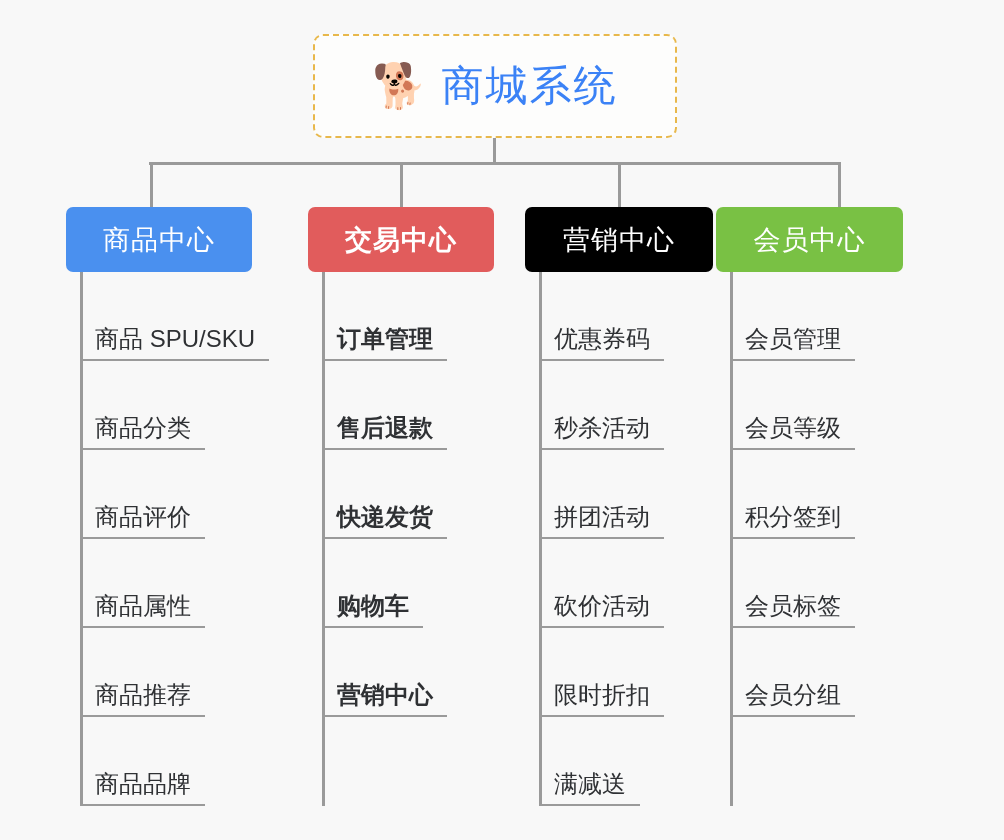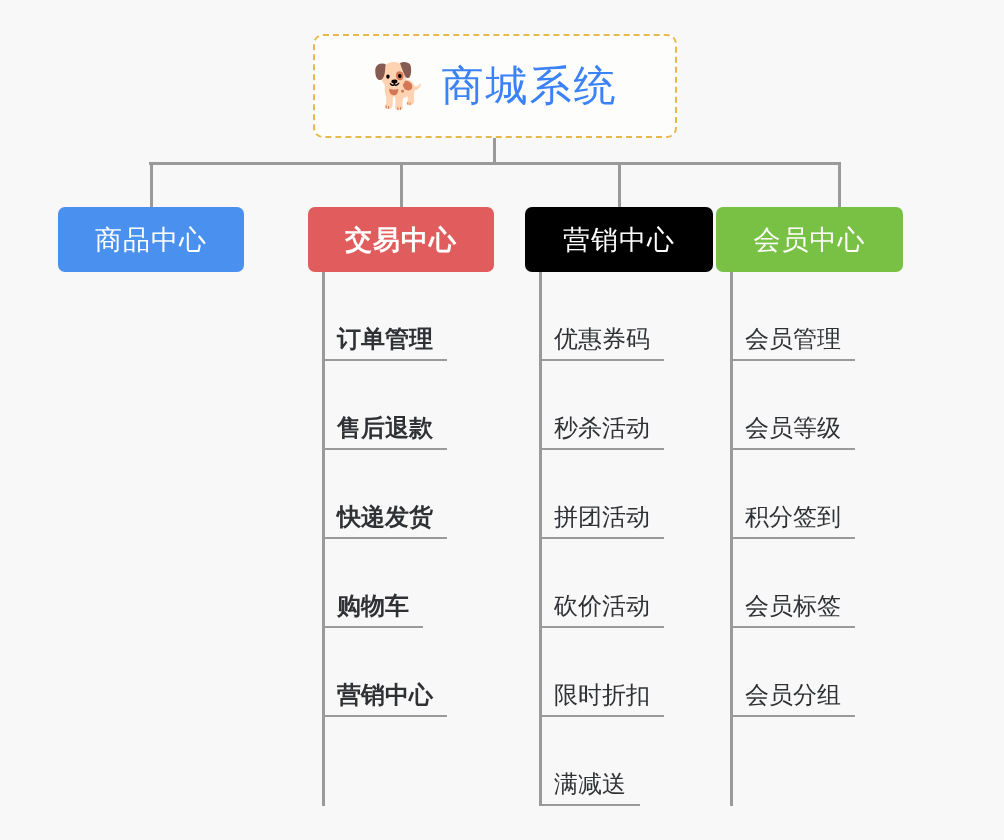--- a/index.html
+++ b/index.html
@@ -143,7 +143,7 @@
     </div>
 
   <div id="columns">
-      <div class="column" style="left: 58px; width: 186px;">
+      <div class="column" style="left: 66px; width: 186px;">
         <div class="col-card" style="background: rgb(74, 144, 239);">
           <span>商品中心</span>
         </div>

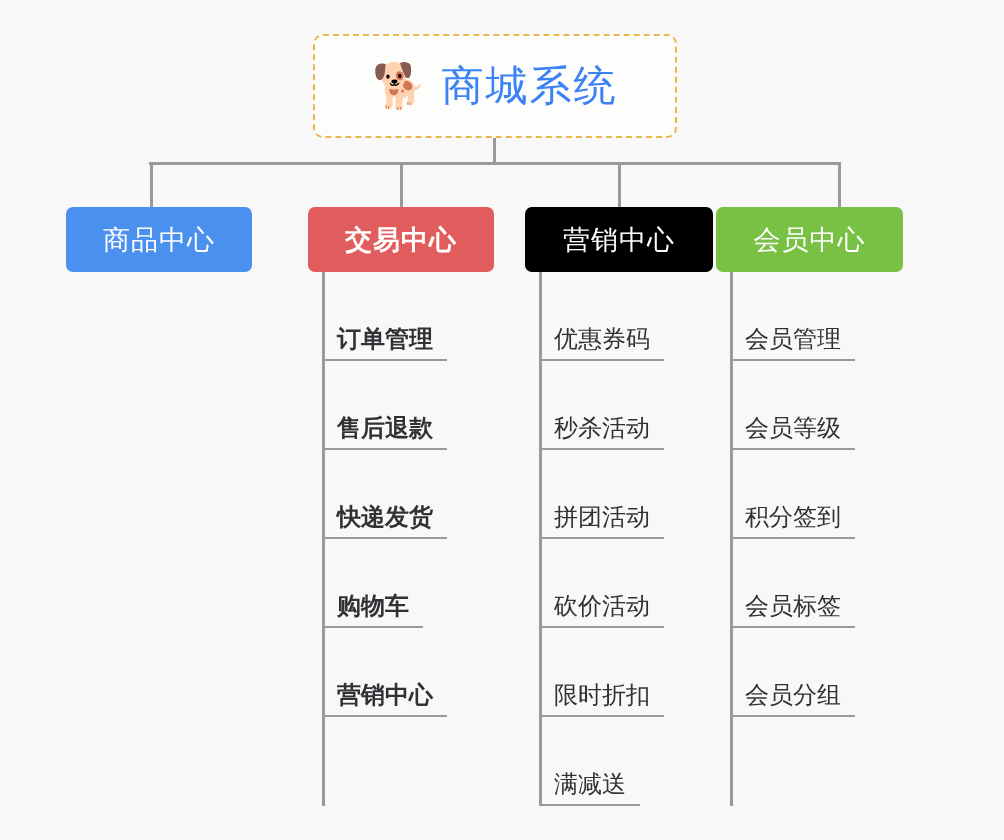--- a/index.html
+++ b/index.html
@@ -147,6 +147,27 @@
         <div class="col-card" style="background: rgb(74, 144, 239);">
           <span>商品中心</span>
         </div>
+        <div class="col-children">
+          <div class="col-spine" style="height: 534px;"></div>
+          <div class="leaf">
+            <span class="leaf-inner">商品 SPU/SKU</span>
+          </div>
+          <div class="leaf">
+            <span class="leaf-inner">商品分类</span>
+          </div>
+          <div class="leaf">
+            <span class="leaf-inner">商品评价</span>
+          </div>
+          <div class="leaf">
+            <span class="leaf-inner">商品属性</span>
+          </div>
+          <div class="leaf">
+            <span class="leaf-inner">商品推荐</span>
+          </div>
+          <div class="leaf">
+            <span class="leaf-inner">商品品牌</span>
+          </div>
+        </div>
       </div>
       <div class="column" style="left: 308px; width: 186px; font-weight: bold;">
         <div class="col-card" style="background: rgb(225, 92, 92);">

